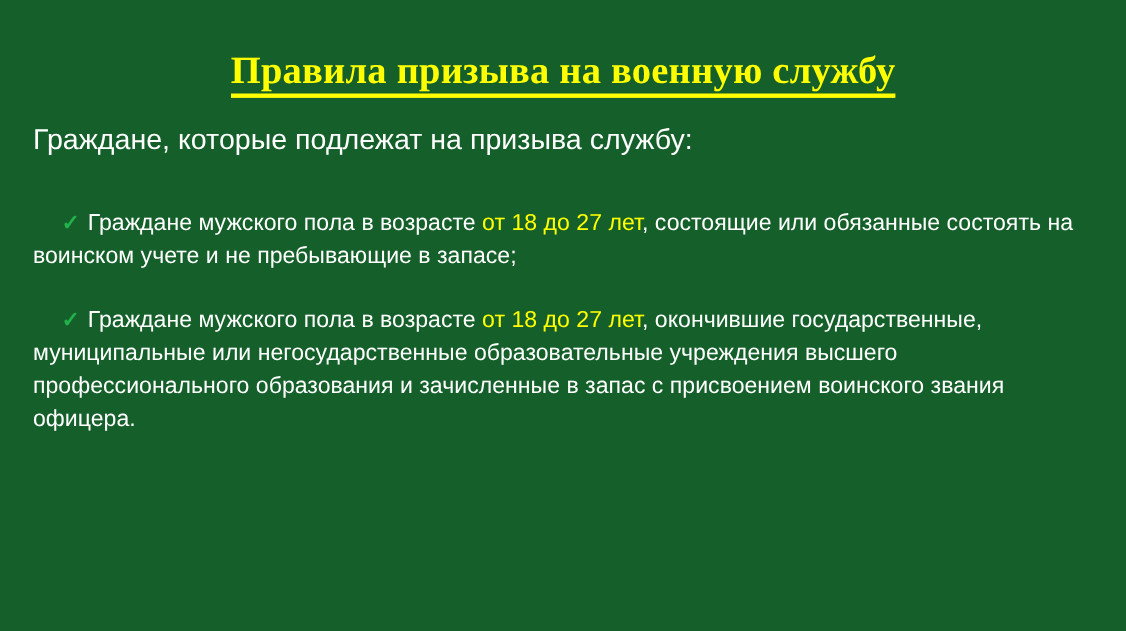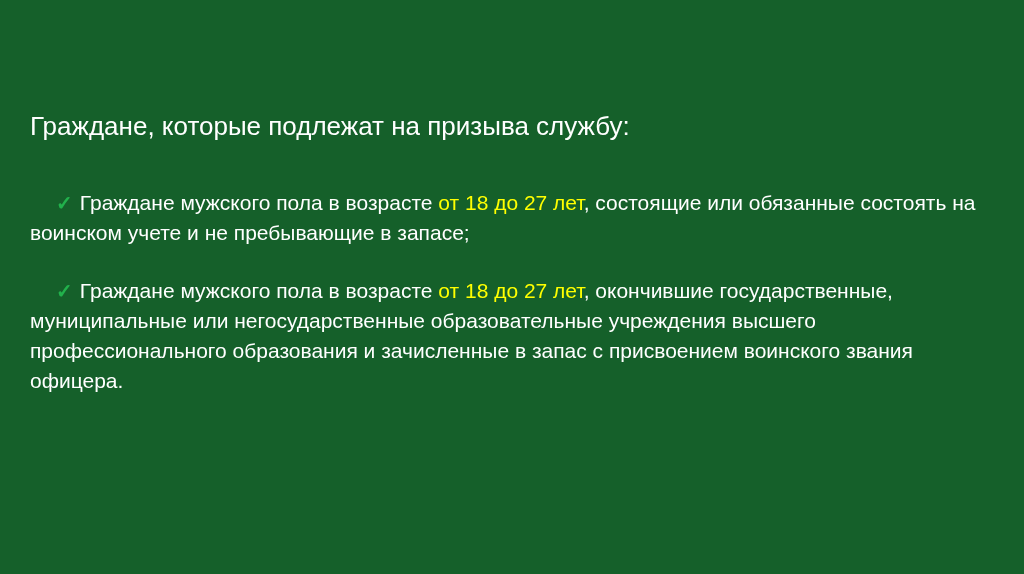--- a/index.html
+++ b/index.html
@@ -92,6 +92,9 @@
 
 <div class="slide" style="background: rgb(21, 96, 42);">
 
+  <div class="title-wrap">
+    <div class="slide-title" style="color: rgb(255, 255, 0); border-bottom-color: rgb(255, 255, 0);">Правила призыва на военную службу</div>
+  </div>
 
   <div class="subtitle" style="color: rgb(255, 255, 255);">Граждане, которые подлежат на призыва службу:</div>
 

